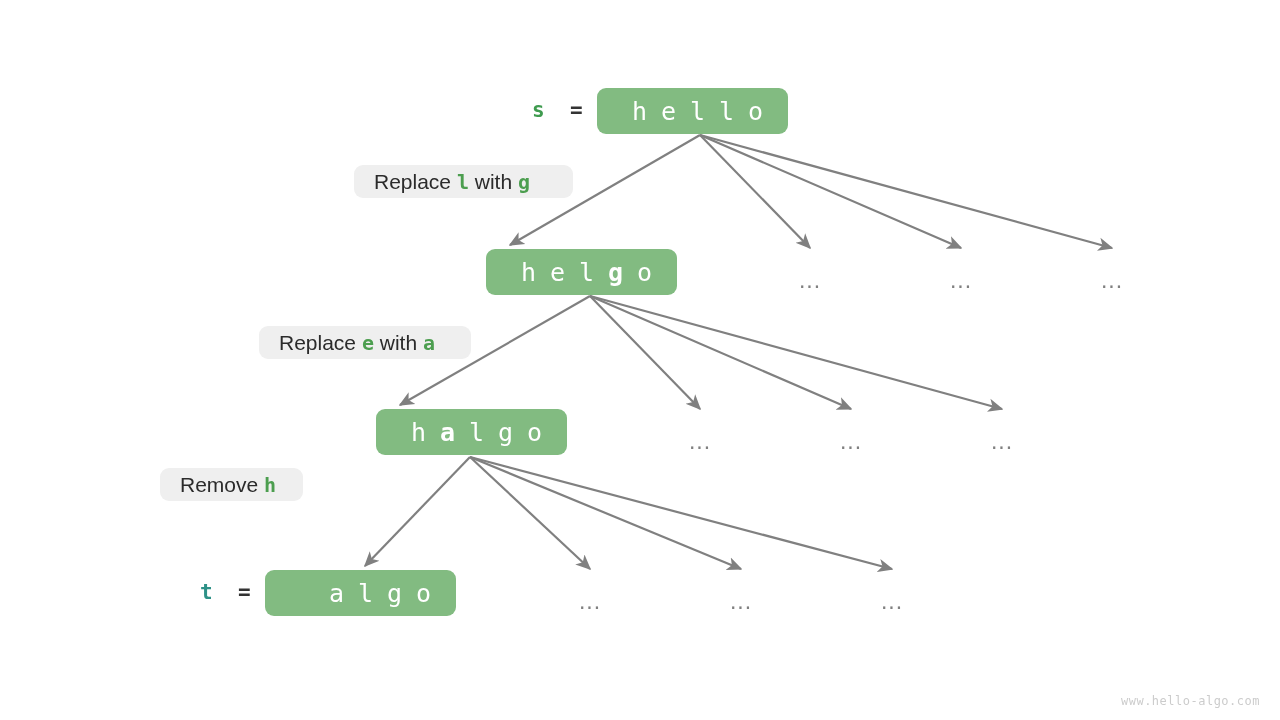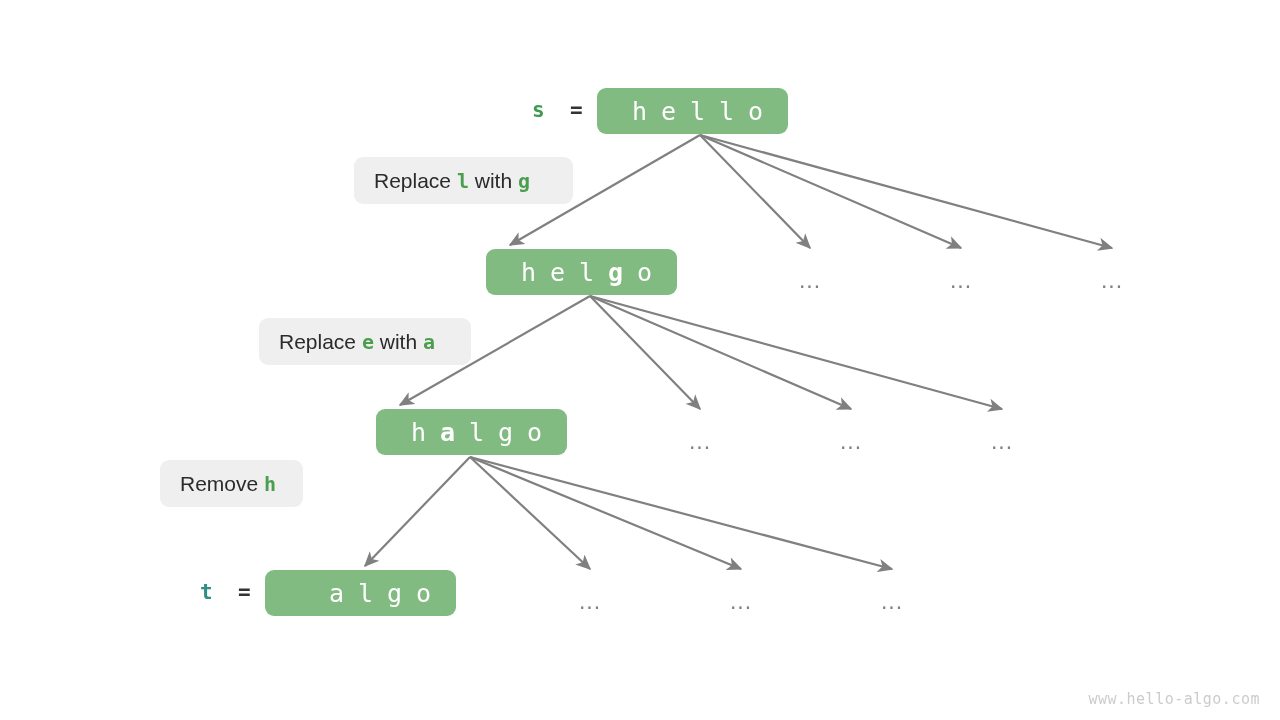--- a/index.html
+++ b/index.html
@@ -81,11 +81,12 @@
     display: flex;
     align-items: center;
     padding: 12px 20px;
-    height: 47px;
+    height: 33px;
     font-family: "Liberation Sans", sans-serif;
     font-size: 21px;
     color: #2b2b2b;
     white-space: pre;
+    margin-top: 8px;
   }
   .op-chip .mono {
     font-family: "DejaVu Sans Mono", "Liberation Mono", monospace;

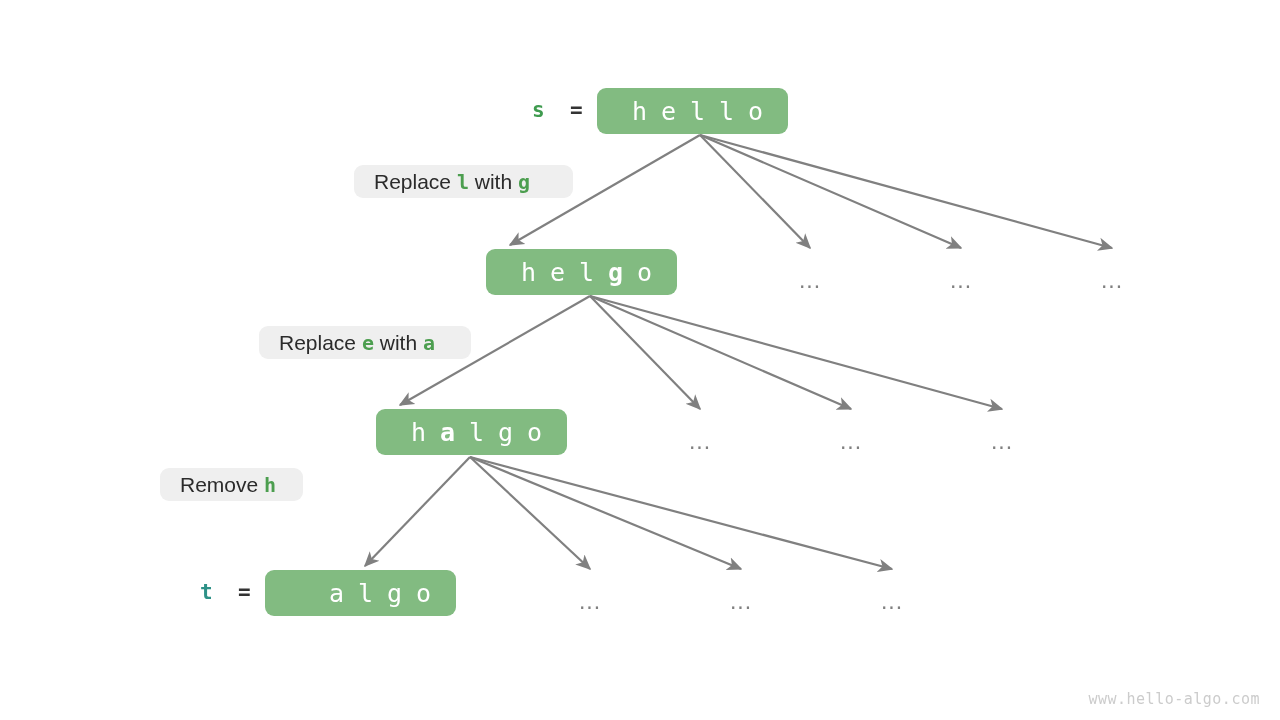--- a/index.html
+++ b/index.html
@@ -112,7 +112,7 @@
     right: 20px;
     bottom: 12px;
     font-family: "DejaVu Sans Mono", "Liberation Mono", monospace;
-    font-size: 15px;
+    font-size: 12px;
     color: #cccccc;
     letter-spacing: 0.5px;
     white-space: pre;

